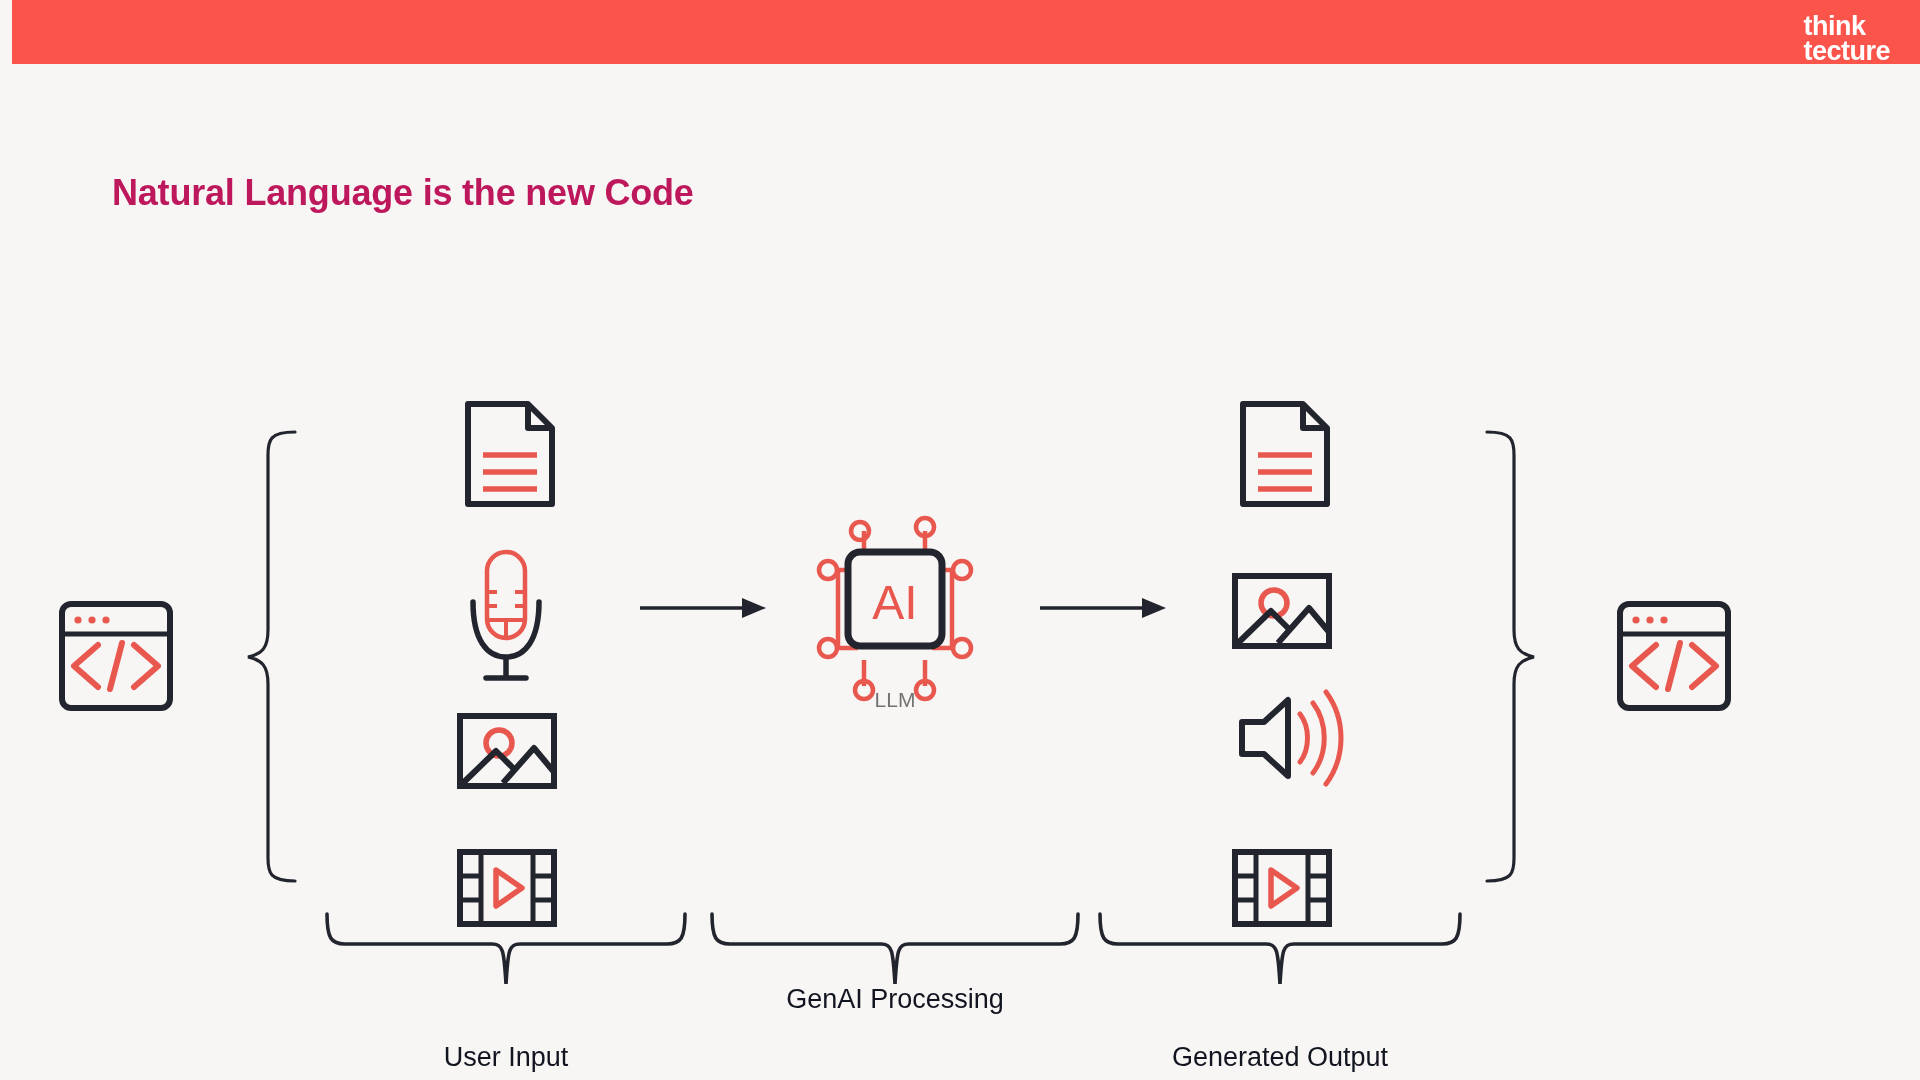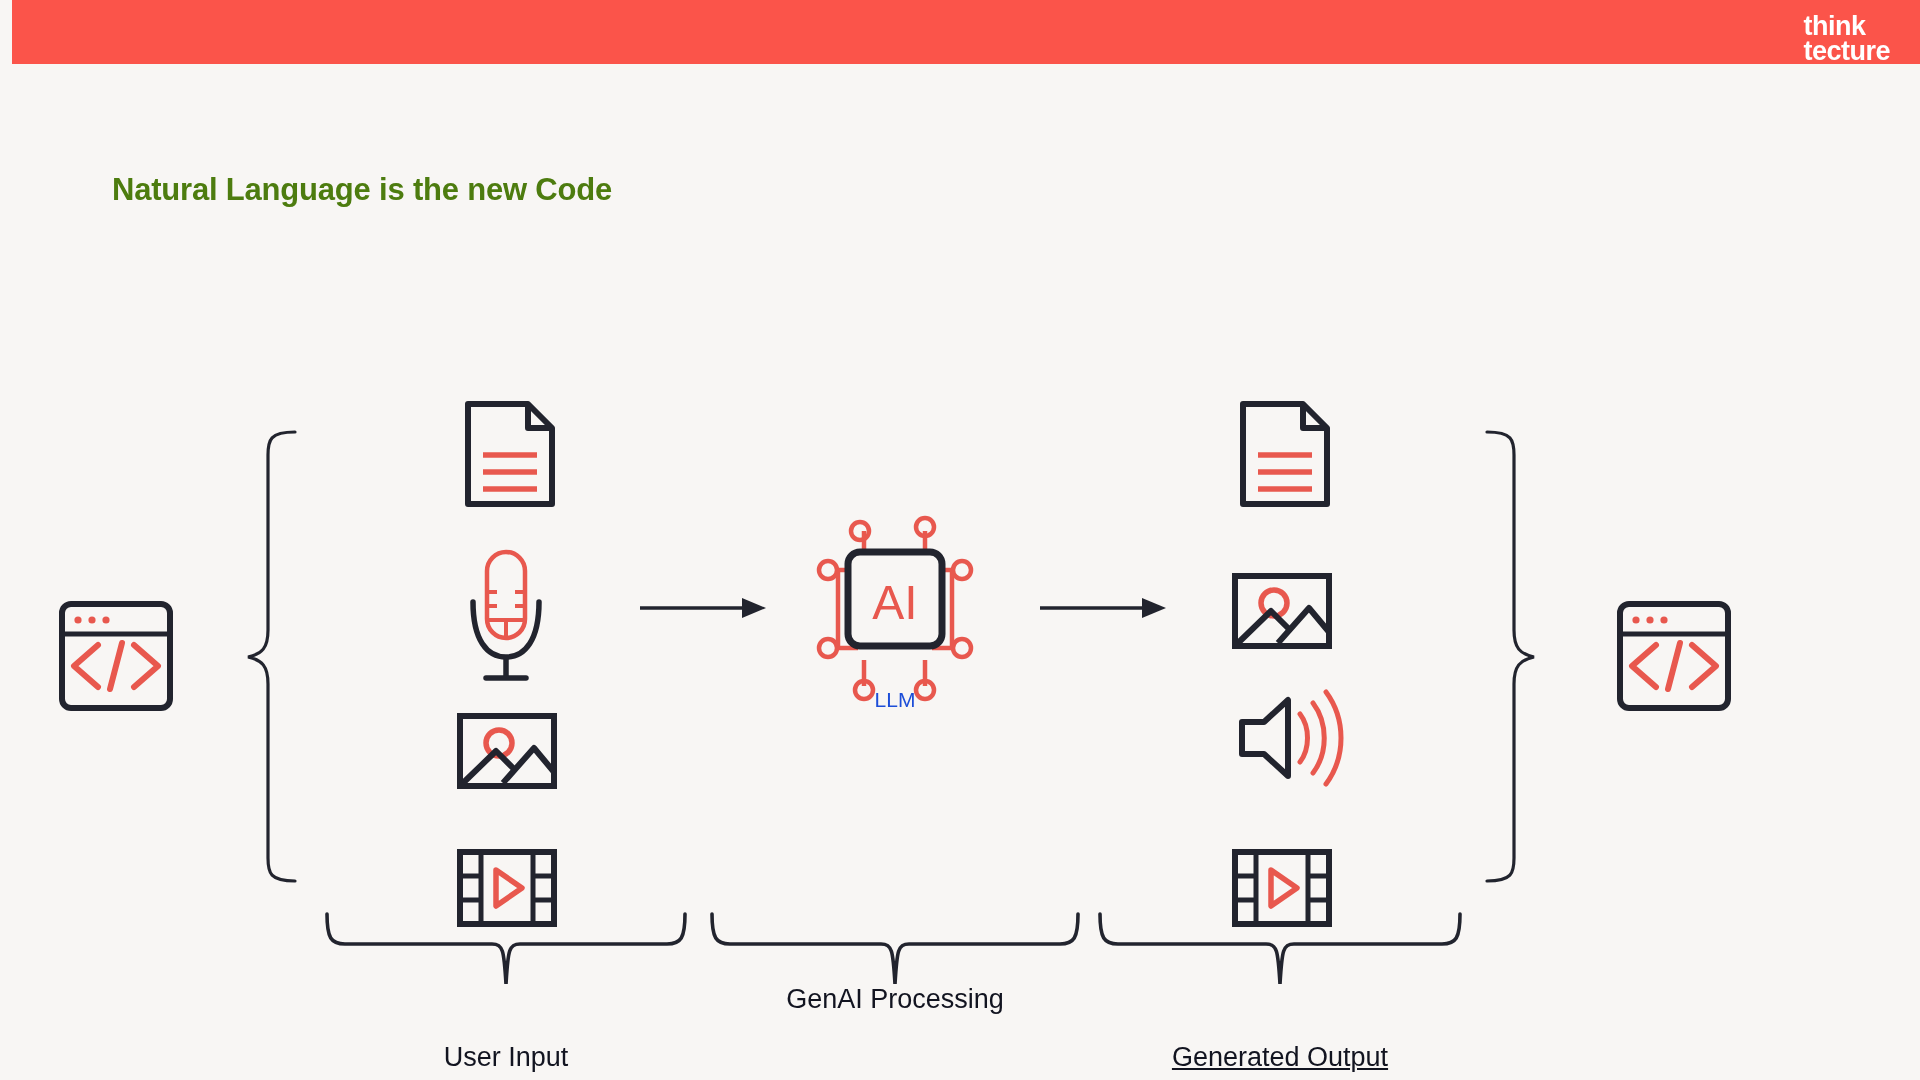--- a/index.html
+++ b/index.html
@@ -29,8 +29,8 @@
     position:absolute;left:112px;top:172px;
     font-family:"Liberation Sans", sans-serif;
     font-weight:bold;
-    font-size:31px;
-    color:#4d7c0f;
+    font-size:36px;
+    color:#be185d;
     letter-spacing:-0.2px;
     white-space:nowrap;
   }

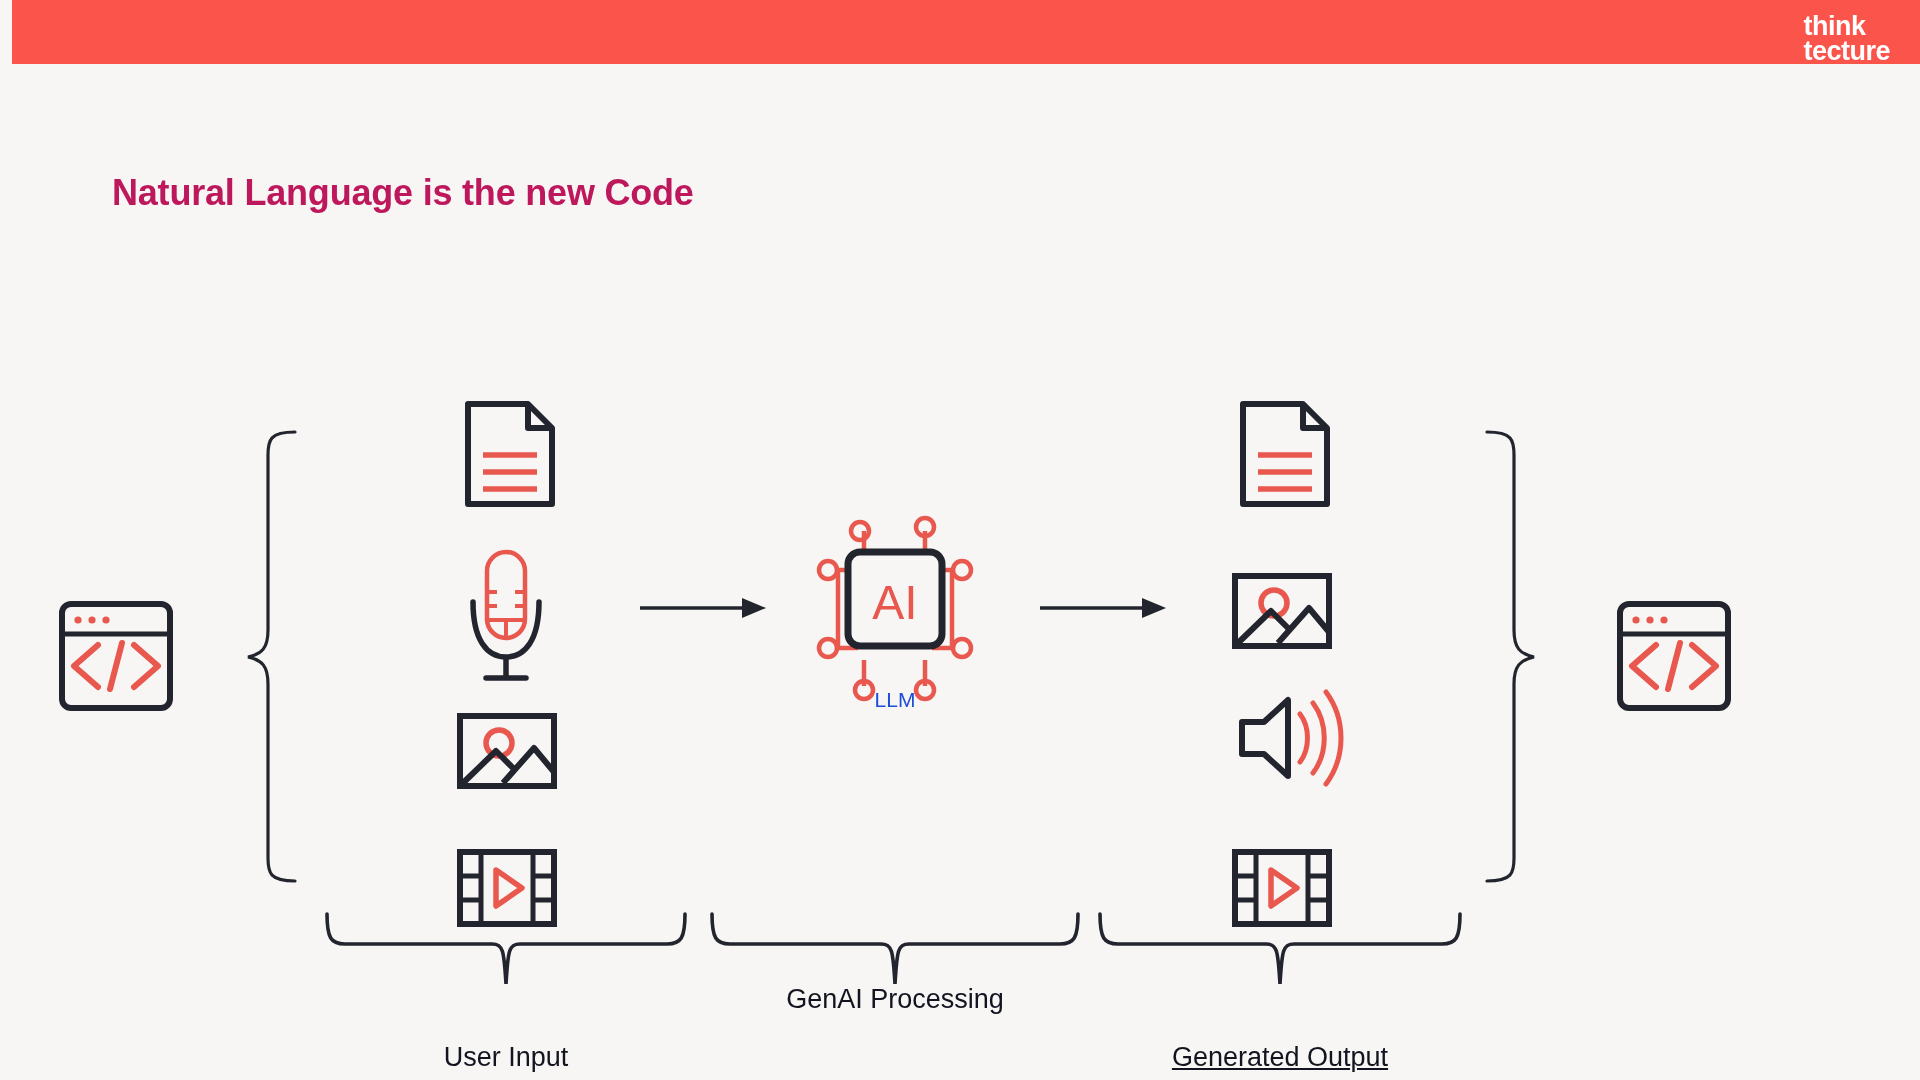--- a/index.html
+++ b/index.html
@@ -50,7 +50,7 @@
     position:absolute;
     font-family:"Liberation Sans", sans-serif;
     font-size:21px;
-    color:#1d4ed8;
+    color:#737373;
     text-align:left;
     white-space:nowrap;
     transform:translateX(-50%);

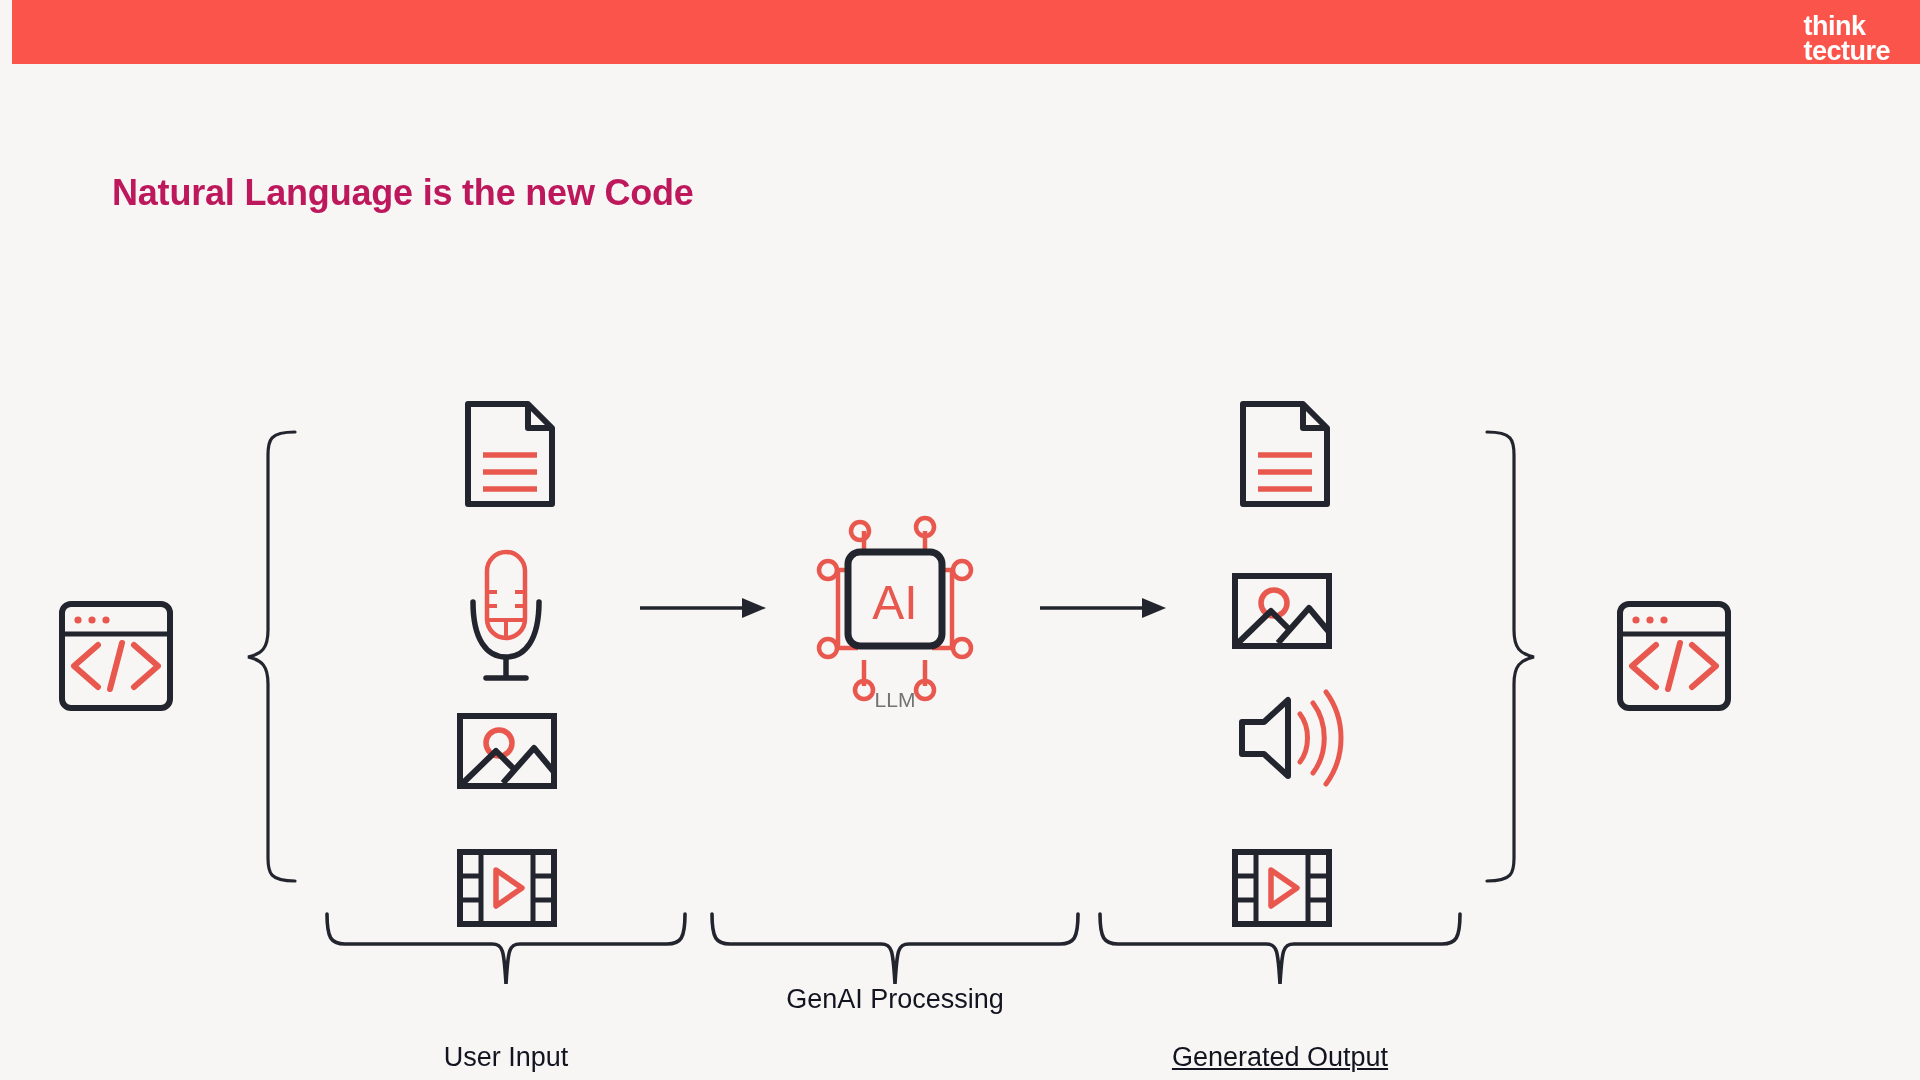--- a/index.html
+++ b/index.html
@@ -260,7 +260,7 @@
 
 <div class="grouplabel" style="left:506px;top:1022px;">User Input</div>
 <div class="grouplabel" style="left:895px;top:964px;">GenAI Processing</div>
-<div class="grouplabel" style="left:1280px;top:1022px;text-decoration:underline;">Generated Output</div>
+<div class="grouplabel" style="left:1280px;top:1022px;">Generated Output</div>
 
 </div>
 

